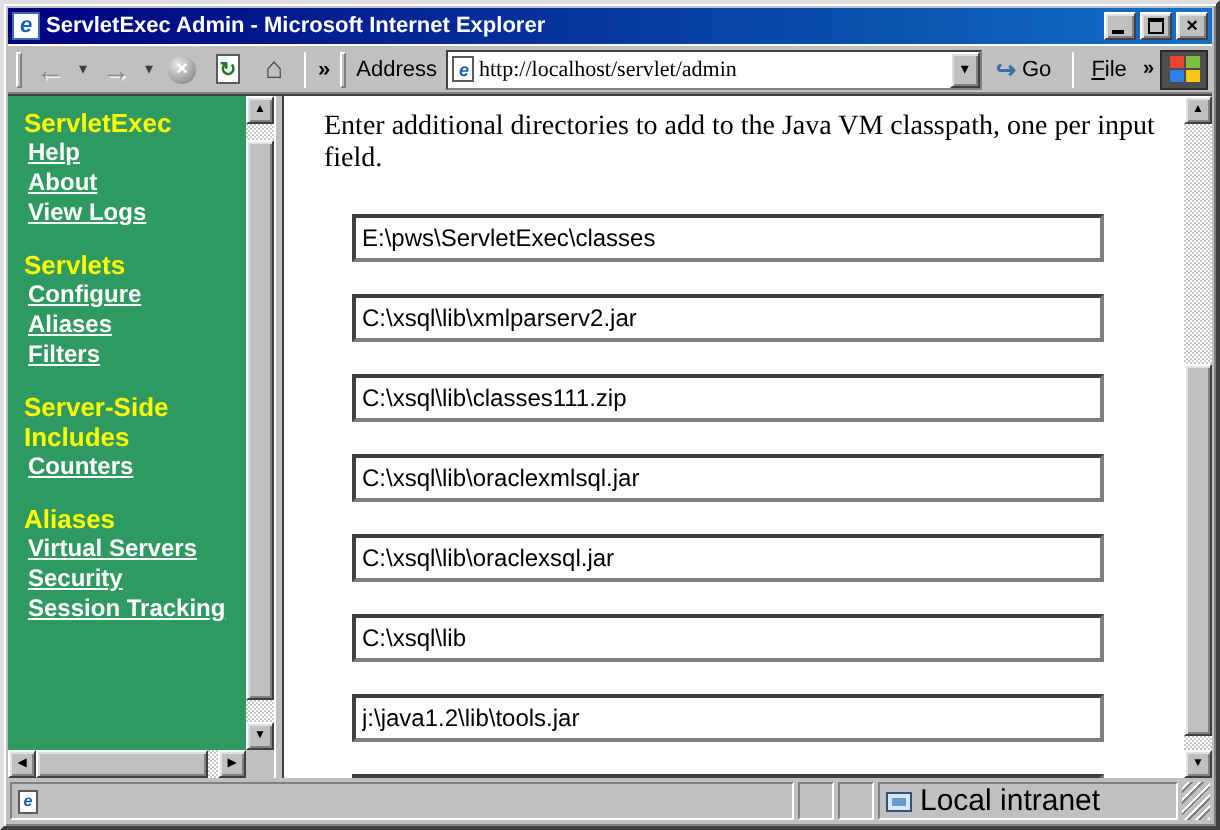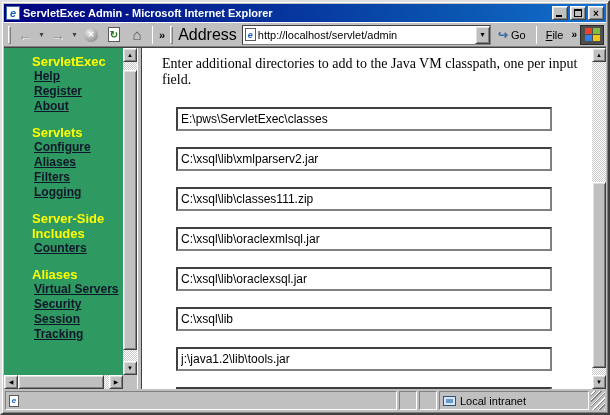--- a/index.html
+++ b/index.html
@@ -50,7 +50,7 @@
   .page .e { color:#1560bd; font-weight:bold; font-style:italic; font-size:9px; }
   .sep { width:1px; height:18px; background:#808080; border-right:1px solid #fff; margin:0 3px; }
   .chev { font-size:11px; font-weight:bold; color:#000; padding:0 2px; }
-  .addr-label { padding:0 4px 0 2px; font-size:16px; }
+  .addr-label { padding:0 4px 0 2px; font-size:11px; }
   .addr-field { flex:1; height:20px; background:#fff; border:1px solid #808080; border-top-color:#404040; border-left-color:#404040;
     display:flex; align-items:center; gap:2px; padding-left:2px; min-width:120px; }
   .addr-input { flex:1; border:none; outline:none; font-family:Liberation Sans, sans-serif; font-size:11px; height:14px; padding:0; }

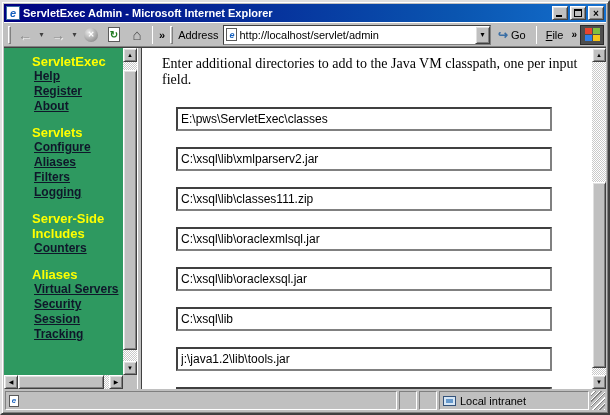--- a/index.html
+++ b/index.html
@@ -53,7 +53,7 @@
   .addr-label { padding:0 4px 0 2px; font-size:11px; }
   .addr-field { flex:1; height:20px; background:#fff; border:1px solid #808080; border-top-color:#404040; border-left-color:#404040;
     display:flex; align-items:center; gap:2px; padding-left:2px; min-width:120px; }
-  .addr-input { flex:1; border:none; outline:none; font-family:Liberation Sans, sans-serif; font-size:11px; height:14px; padding:0; }
+  .addr-input { flex:1; border:none; outline:none; font-family:Liberation Serif, serif; font-size:11px; height:14px; padding:0; }
   .addr-drop { width:15px; height:18px; background:#c0c0c0; border:1px solid; border-color:#fff #404040 #404040 #fff;
     box-shadow: inset 1px 1px 0 #dfdfdf, inset -1px -1px 0 #808080; font-size:8px; line-height:1; padding:0; }
   .go-btn { display:inline-flex; align-items:center; gap:3px; background:#c0c0c0; border:1px solid #c0c0c0; height:20px; padding:0 5px; font-size:11px; }

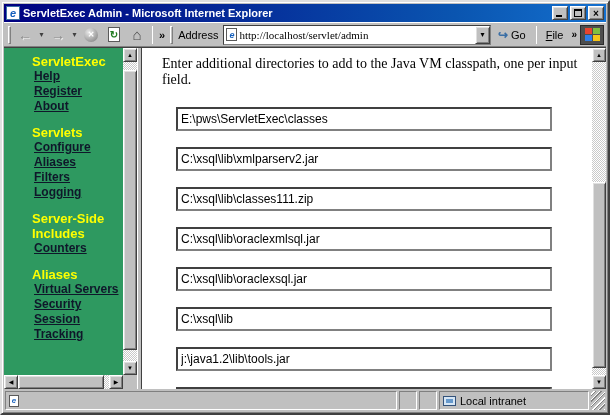--- a/index.html
+++ b/index.html
@@ -71,7 +71,7 @@
   .frames { flex:1; display:flex; min-height:0; border-top:1px solid #404040; }
   .sidebar-frame { flex:0 0 133px; display:grid; grid-template-columns:1fr 14px; grid-template-rows:1fr 14px; background:#2E9960; }
   .side-content { grid-column:1; grid-row:1; overflow:hidden; padding:6px 2px 0 8px; }
-  .side-section { margin-bottom:11px;margin-left:20px; }
+  .side-section { margin-bottom:11px; }
   .side-title { color:#FFFF00; font-weight:bold; font-size:13px; line-height:15px; }
   .side-link { display:block; color:#0f172a; font-weight:bold; font-size:12px; line-height:15px; text-decoration:underline; margin-left:2px; cursor:pointer; }
   .side-link.visited { color:#2d5a44; }

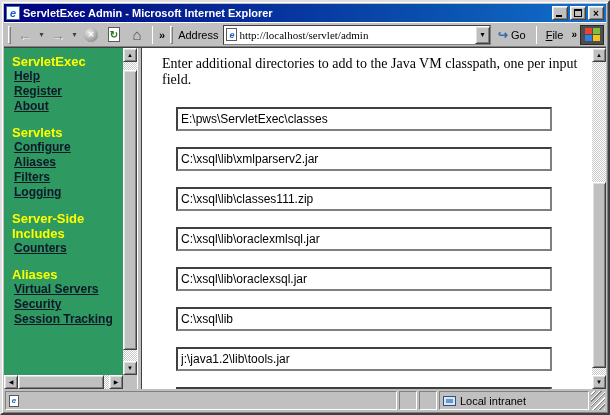--- a/index.html
+++ b/index.html
@@ -73,7 +73,7 @@
   .side-content { grid-column:1; grid-row:1; overflow:hidden; padding:6px 2px 0 8px; }
   .side-section { margin-bottom:11px; }
   .side-title { color:#FFFF00; font-weight:bold; font-size:13px; line-height:15px; }
-  .side-link { display:block; color:#0f172a; font-weight:bold; font-size:12px; line-height:15px; text-decoration:underline; margin-left:2px; cursor:pointer; }
+  .side-link { display:block; color:#ffffff; font-weight:bold; font-size:12px; line-height:15px; text-decoration:underline; margin-left:2px; cursor:pointer; }
   .side-link.visited { color:#2d5a44; }
 
   .splitter { flex:0 0 5px; background:#c0c0c0; border-left:1px solid #fff; border-right:1px solid #404040; cursor:col-resize; }

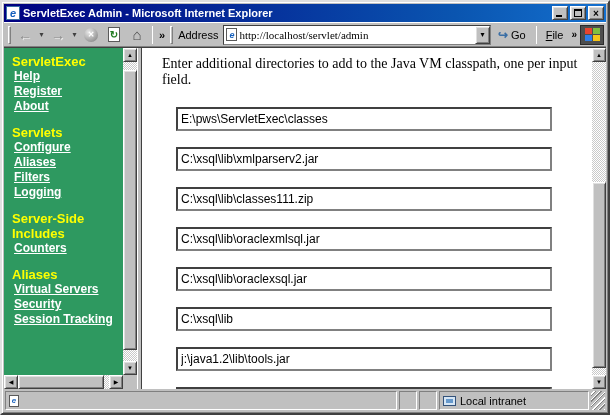--- a/index.html
+++ b/index.html
@@ -189,7 +189,6 @@
         <div class="side-section">
           <div class="side-title">ServletExec</div>
           <a class="side-link">Help</a>
-          <a class="side-link">Register</a>
           <a class="side-link">About</a>
         </div>
 

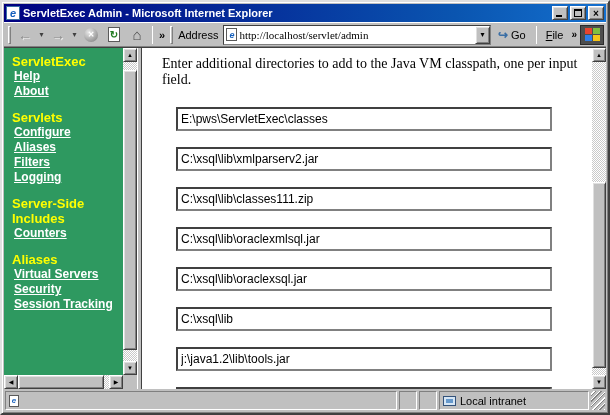--- a/index.html
+++ b/index.html
@@ -190,6 +190,7 @@
           <div class="side-title">ServletExec</div>
           <a class="side-link">Help</a>
           <a class="side-link">About</a>
+          <a class="side-link">View Logs</a>
         </div>
 
         <div class="side-section">

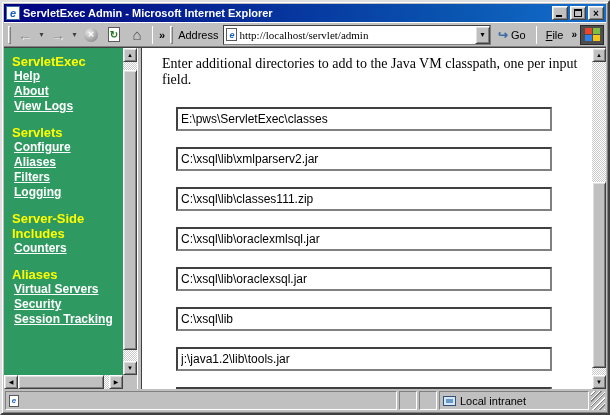--- a/index.html
+++ b/index.html
@@ -198,7 +198,6 @@
           <a class="side-link">Configure</a>
           <a class="side-link">Aliases</a>
           <a class="side-link">Filters</a>
-          <a class="side-link">Logging</a>
         </div>
 
         <div class="side-section">

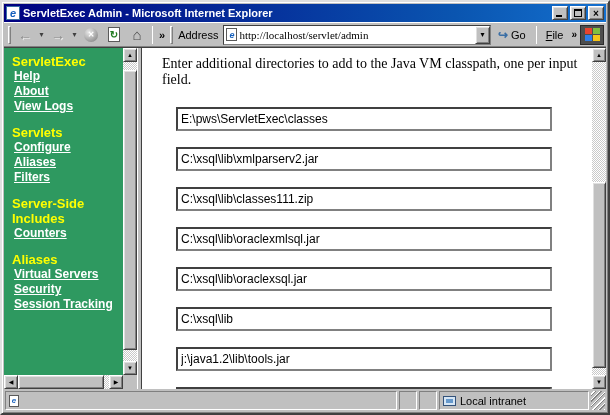--- a/index.html
+++ b/index.html
@@ -103,7 +103,7 @@
   .pane { border:1px solid; border-color:#808080 #fff #fff #808080; display:flex; align-items:center; gap:4px; padding:0 3px; }
   .pane.main-pane { flex:1; }
   .pane.w18 { flex:0 0 18px; }
-  .pane.zone { flex:0 0 150px; font-size:11px;align-items:center; }
+  .pane.zone { flex:0 0 150px; font-size:15px;align-items:center; }
   .page.tiny { width:10px; height:12px; }
   .page.tiny .e { font-size:8px; }
   .intranet-icon { width:13px; height:10px; background:#d6e6f5; border:1px solid #33527a; position:relative; }

